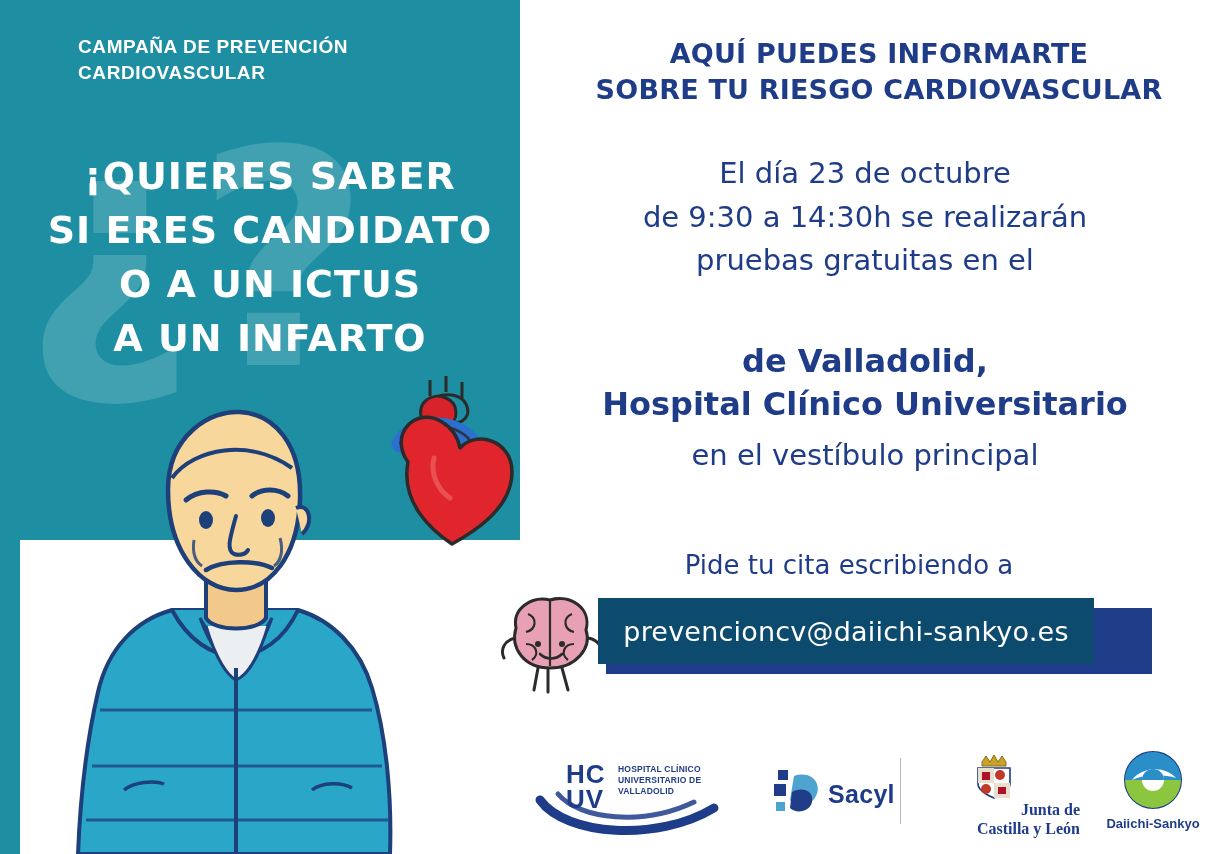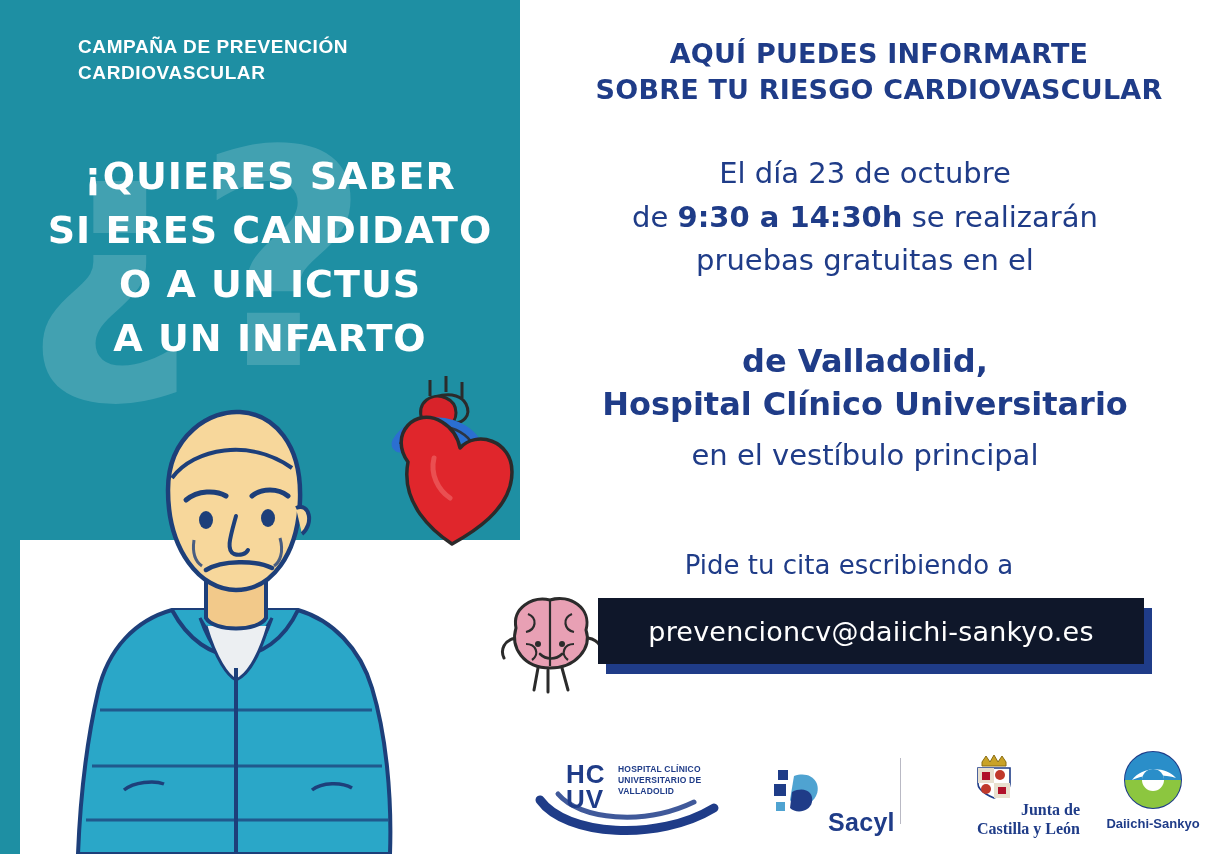--- a/index.html
+++ b/index.html
@@ -136,7 +136,7 @@
     font-size: 29px;
     line-height: 1.5;
   }
-  .body-text b { font-weight: bold; }
+  .body-text b { font-weight: normal; }
 
   .venue {
     position: absolute;

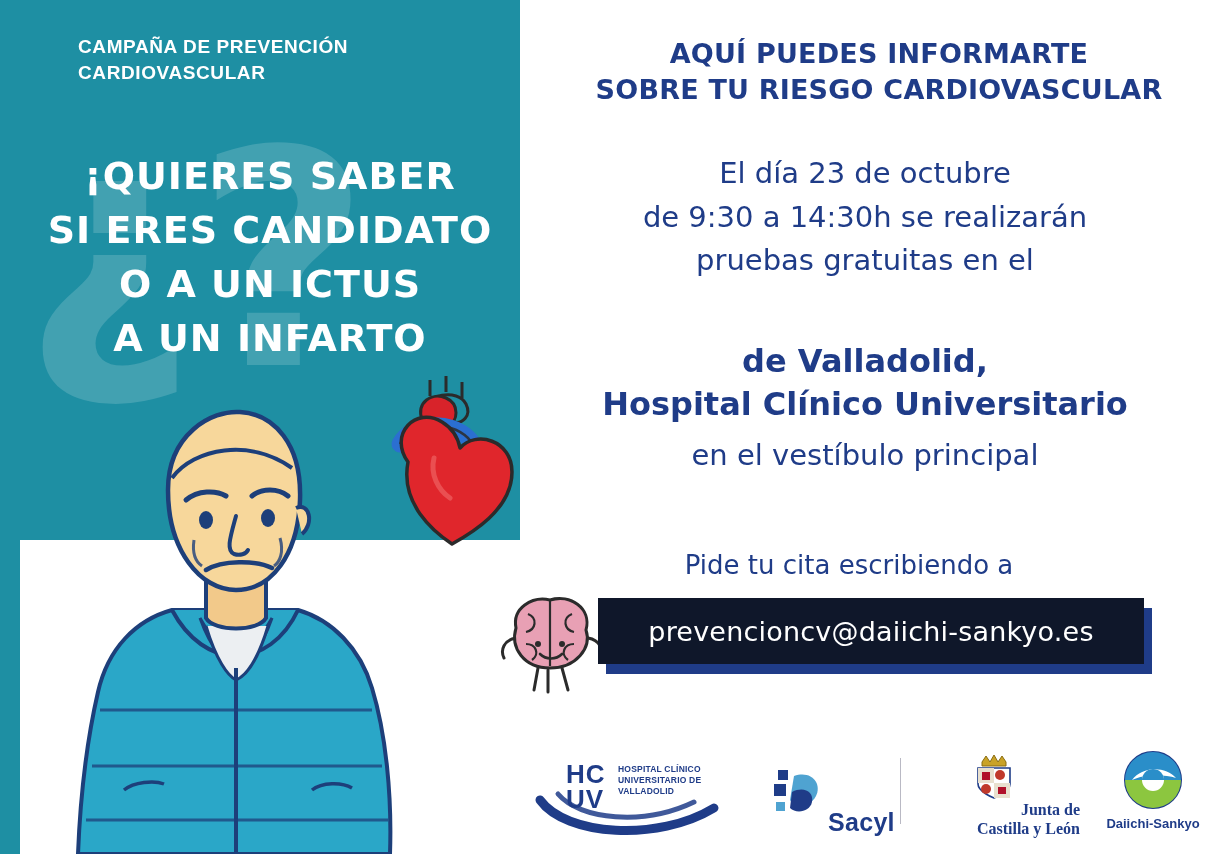--- a/index.html
+++ b/index.html
@@ -184,9 +184,9 @@
     position: absolute;
     left: 74px;
     top: 598px;
-    width: 546px;
+    width: 496px;
     height: 66px;
-    background: #0f172a;
+    background: #0c4a6e;
     color: #ffffff;
     font-family: "DejaVu Sans", sans-serif;
     font-size: 27px;

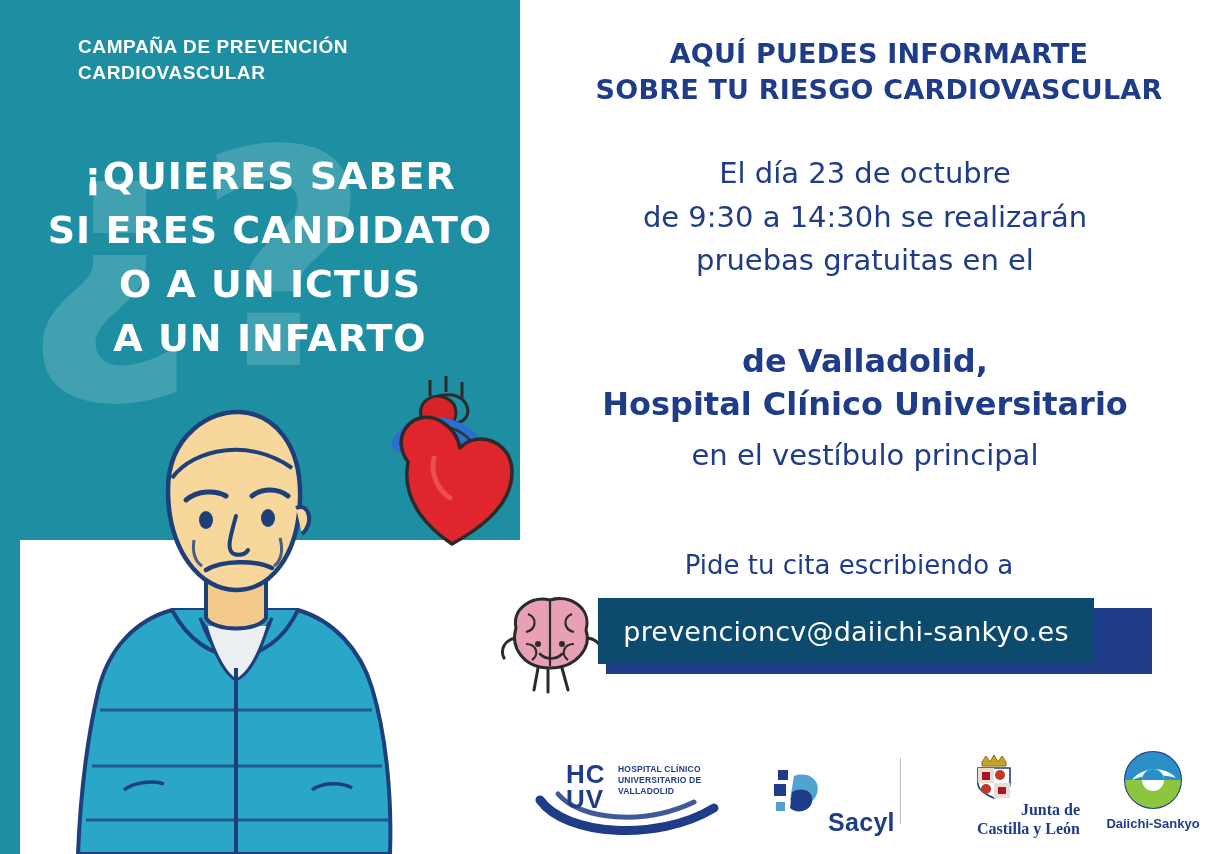--- a/index.html
+++ b/index.html
@@ -248,7 +248,6 @@
     font-weight: bold;
     font-size: 25px;
     letter-spacing: 0.3px;
-    margin-top: 28px;
   }
   .divider-v {
     position: absolute;

